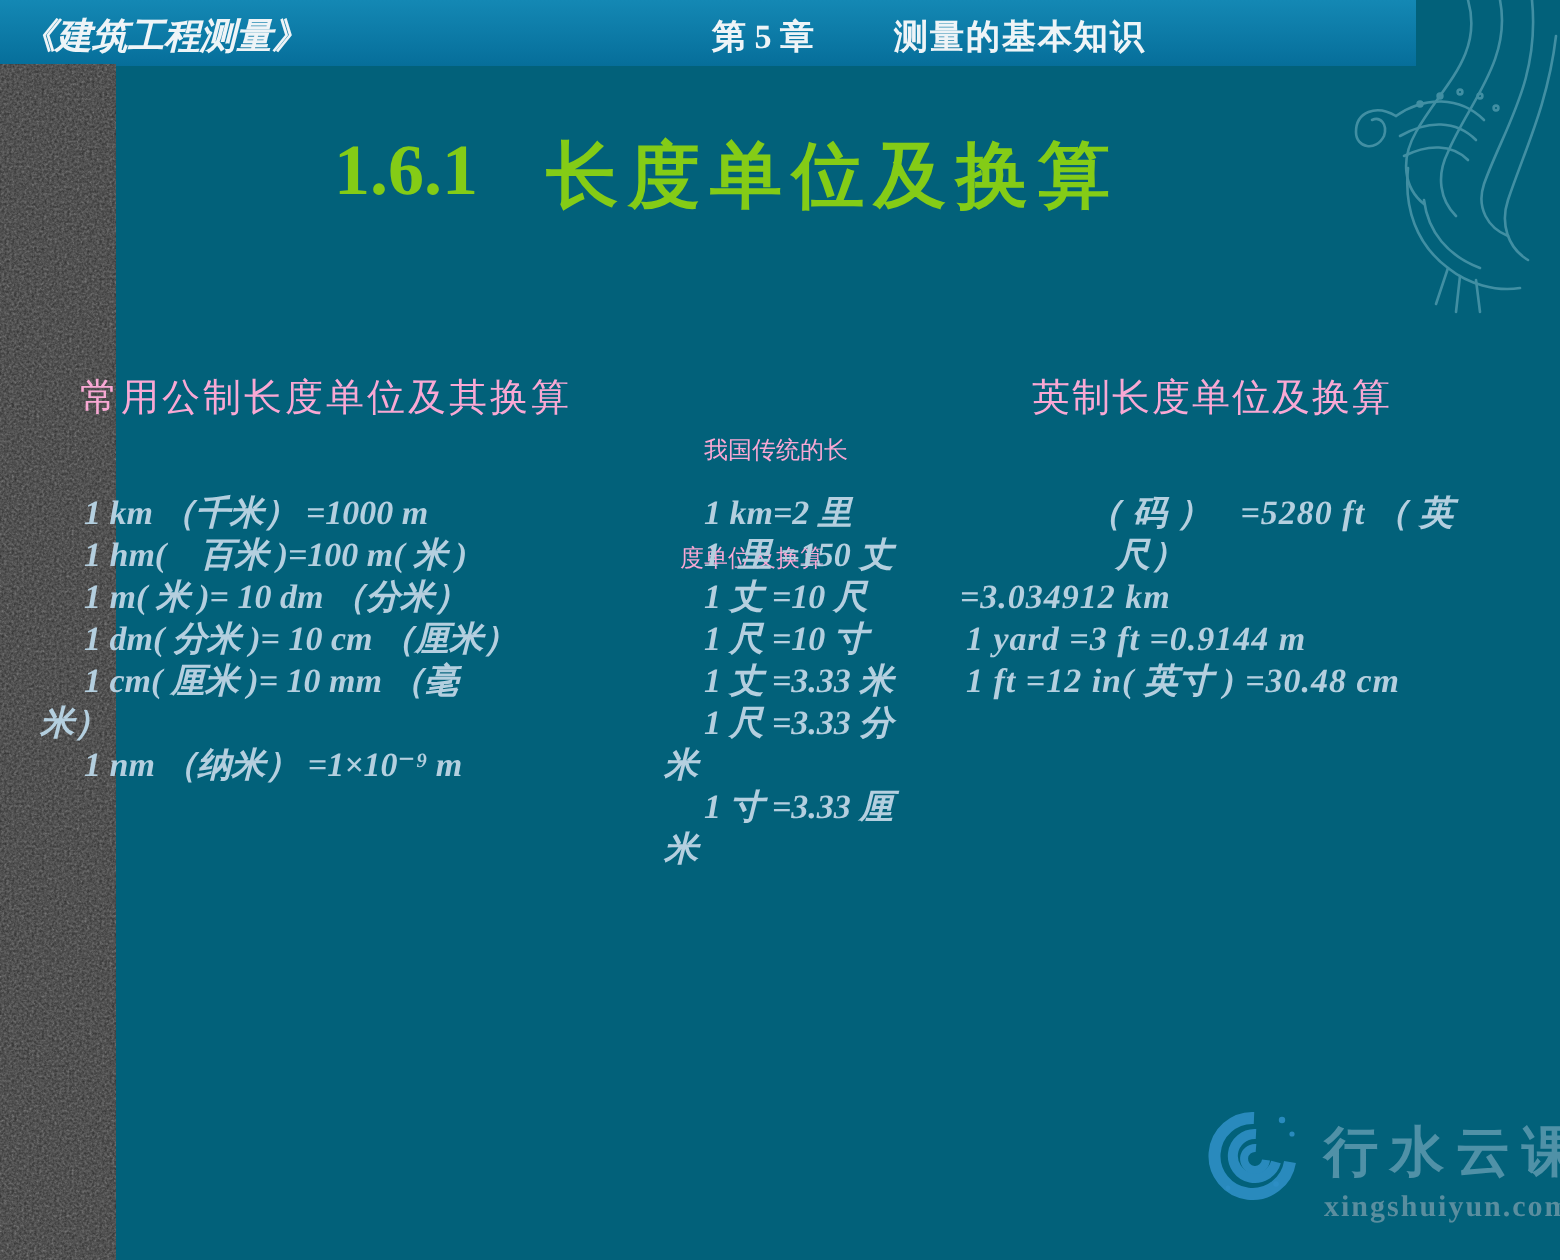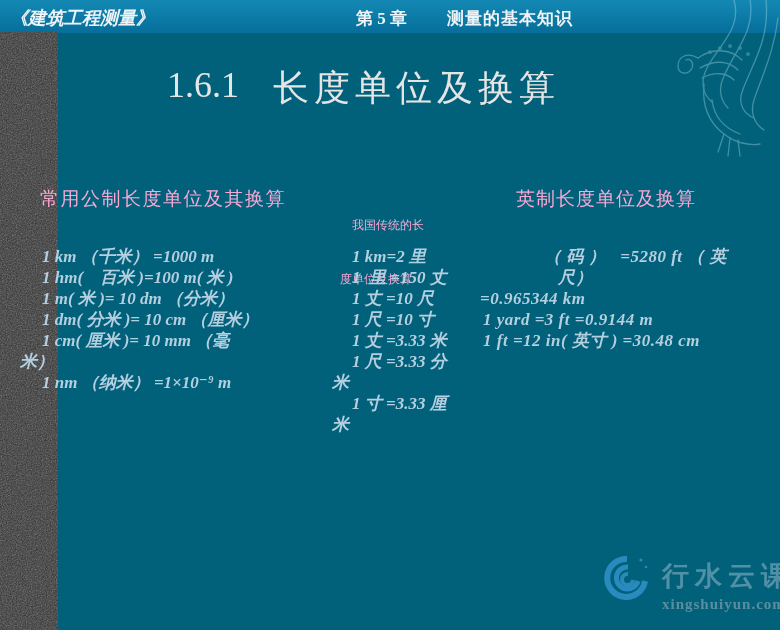--- a/index.html
+++ b/index.html
@@ -10,7 +10,7 @@
   }
   
   .topbar{
-    position:absolute;left:0;top:0;width:780px;height:33px;
+    position:absolute;left:0;top:0;width:708px;height:33px;
     background:linear-gradient(#1488b4,#0a76a2 70%,#066e9a);
   }
   .topbar .course{

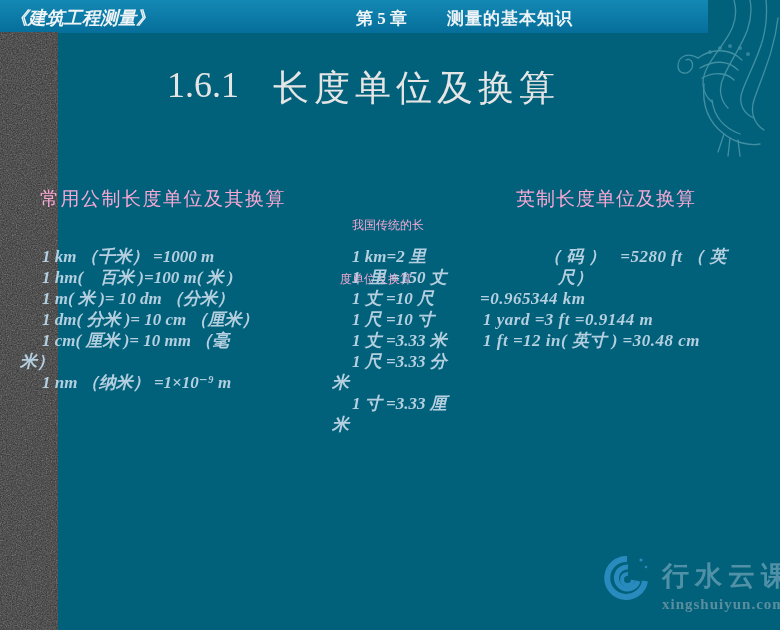--- a/index.html
+++ b/index.html
@@ -33,7 +33,7 @@
   
   .slide-title{
     position:absolute;left:167px;top:64px;display:flex;gap:34px;
-    font-size:36px;font-weight:normal;color:#e5e5e5;white-space:pre;
+    font-size:36px;font-weight:bold;color:#84cc16;white-space:pre;
   }
   .slide-title .t-text{letter-spacing:5px;}
   

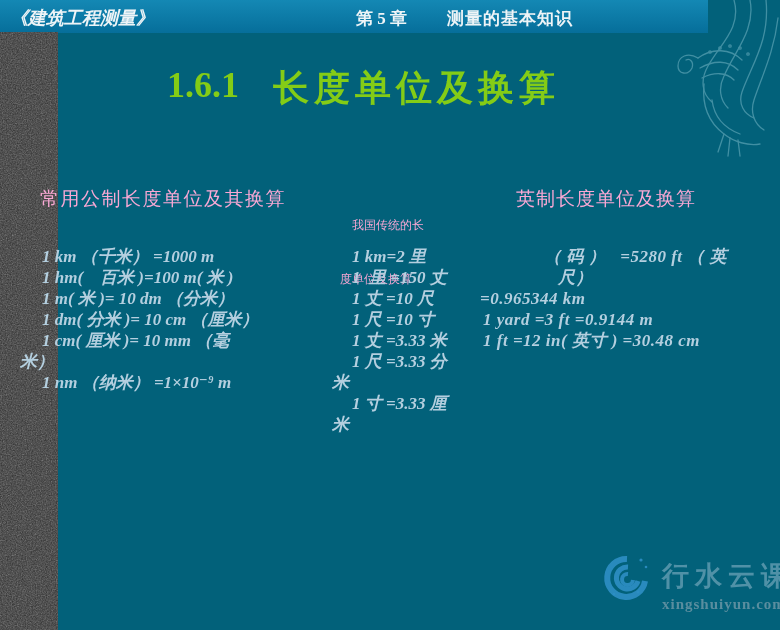--- a/index.html
+++ b/index.html
@@ -147,7 +147,7 @@
 <div class="col" id="col3">
   <div class="l p64">（ 码 ）   =5280 ft （ 英</div>
   <div class="l p78">尺）</div>
-  <div class="l">=0.965344 km</div>
+  <div class="l">=3.034912 km</div>
   <div class="l p3">1 yard =3 ft =0.9144 m</div>
   <div class="l p3">1 ft =12 in( 英寸 ) =30.48 cm</div>
 </div>

